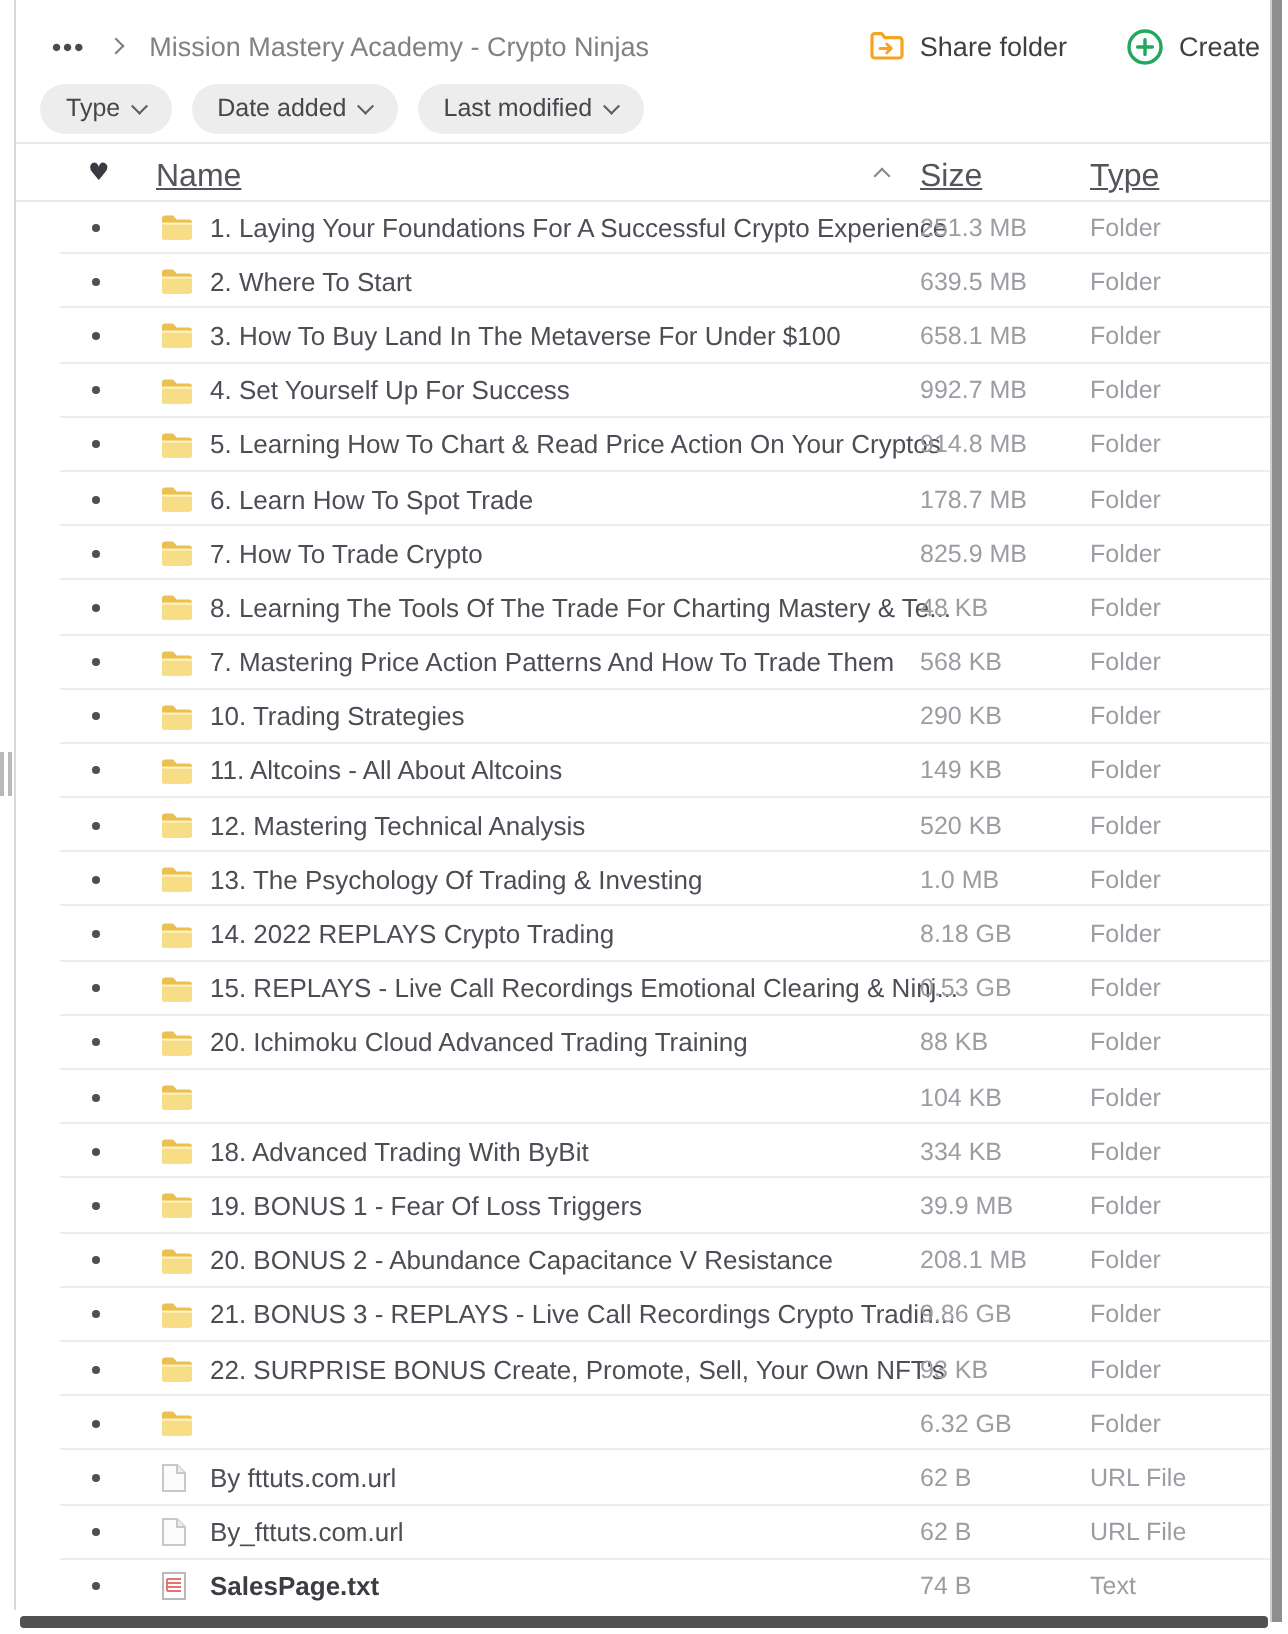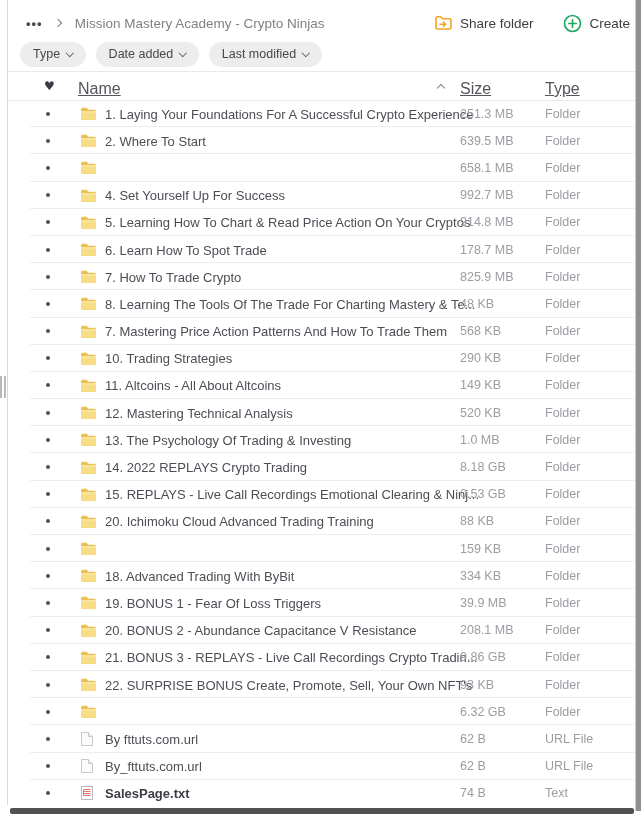--- a/index.html
+++ b/index.html
@@ -164,6 +164,7 @@
             <rect x="1" y="5.3" width="15" height="1" fill="#fdf3cf"></rect>
           </svg>
         </span>
+    <span class="cell-name">3. How To Buy Land In The Metaverse For Under $100</span>
     <span class="cell-size">658.1 MB</span>
     <span class="cell-type">Folder</span>
   </div>

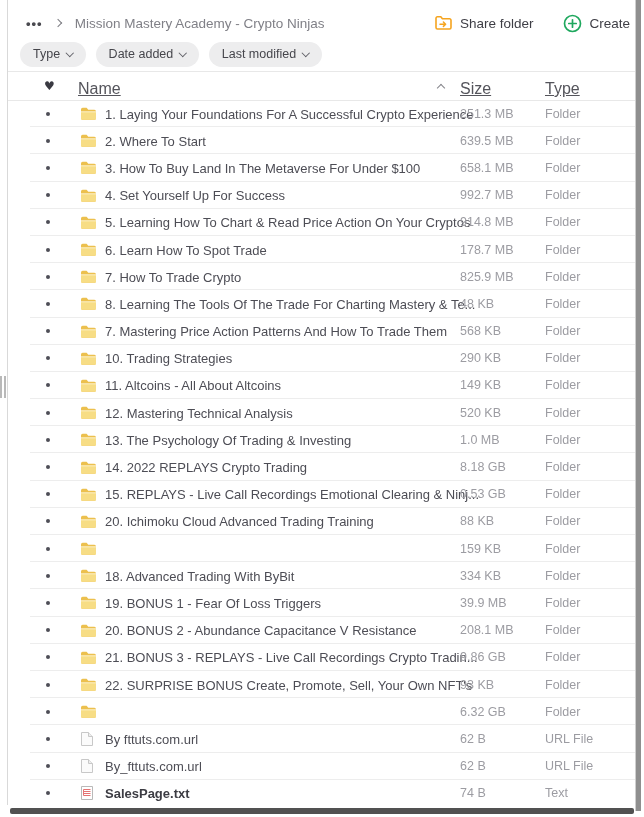--- a/index.html
+++ b/index.html
@@ -360,7 +360,7 @@
             <rect x="1" y="5.3" width="15" height="1" fill="#fdf3cf"></rect>
           </svg>
         </span>
-    <span class="cell-size">159 KB</span>
+    <span class="cell-size">104 KB</span>
     <span class="cell-type">Folder</span>
   </div>
 

